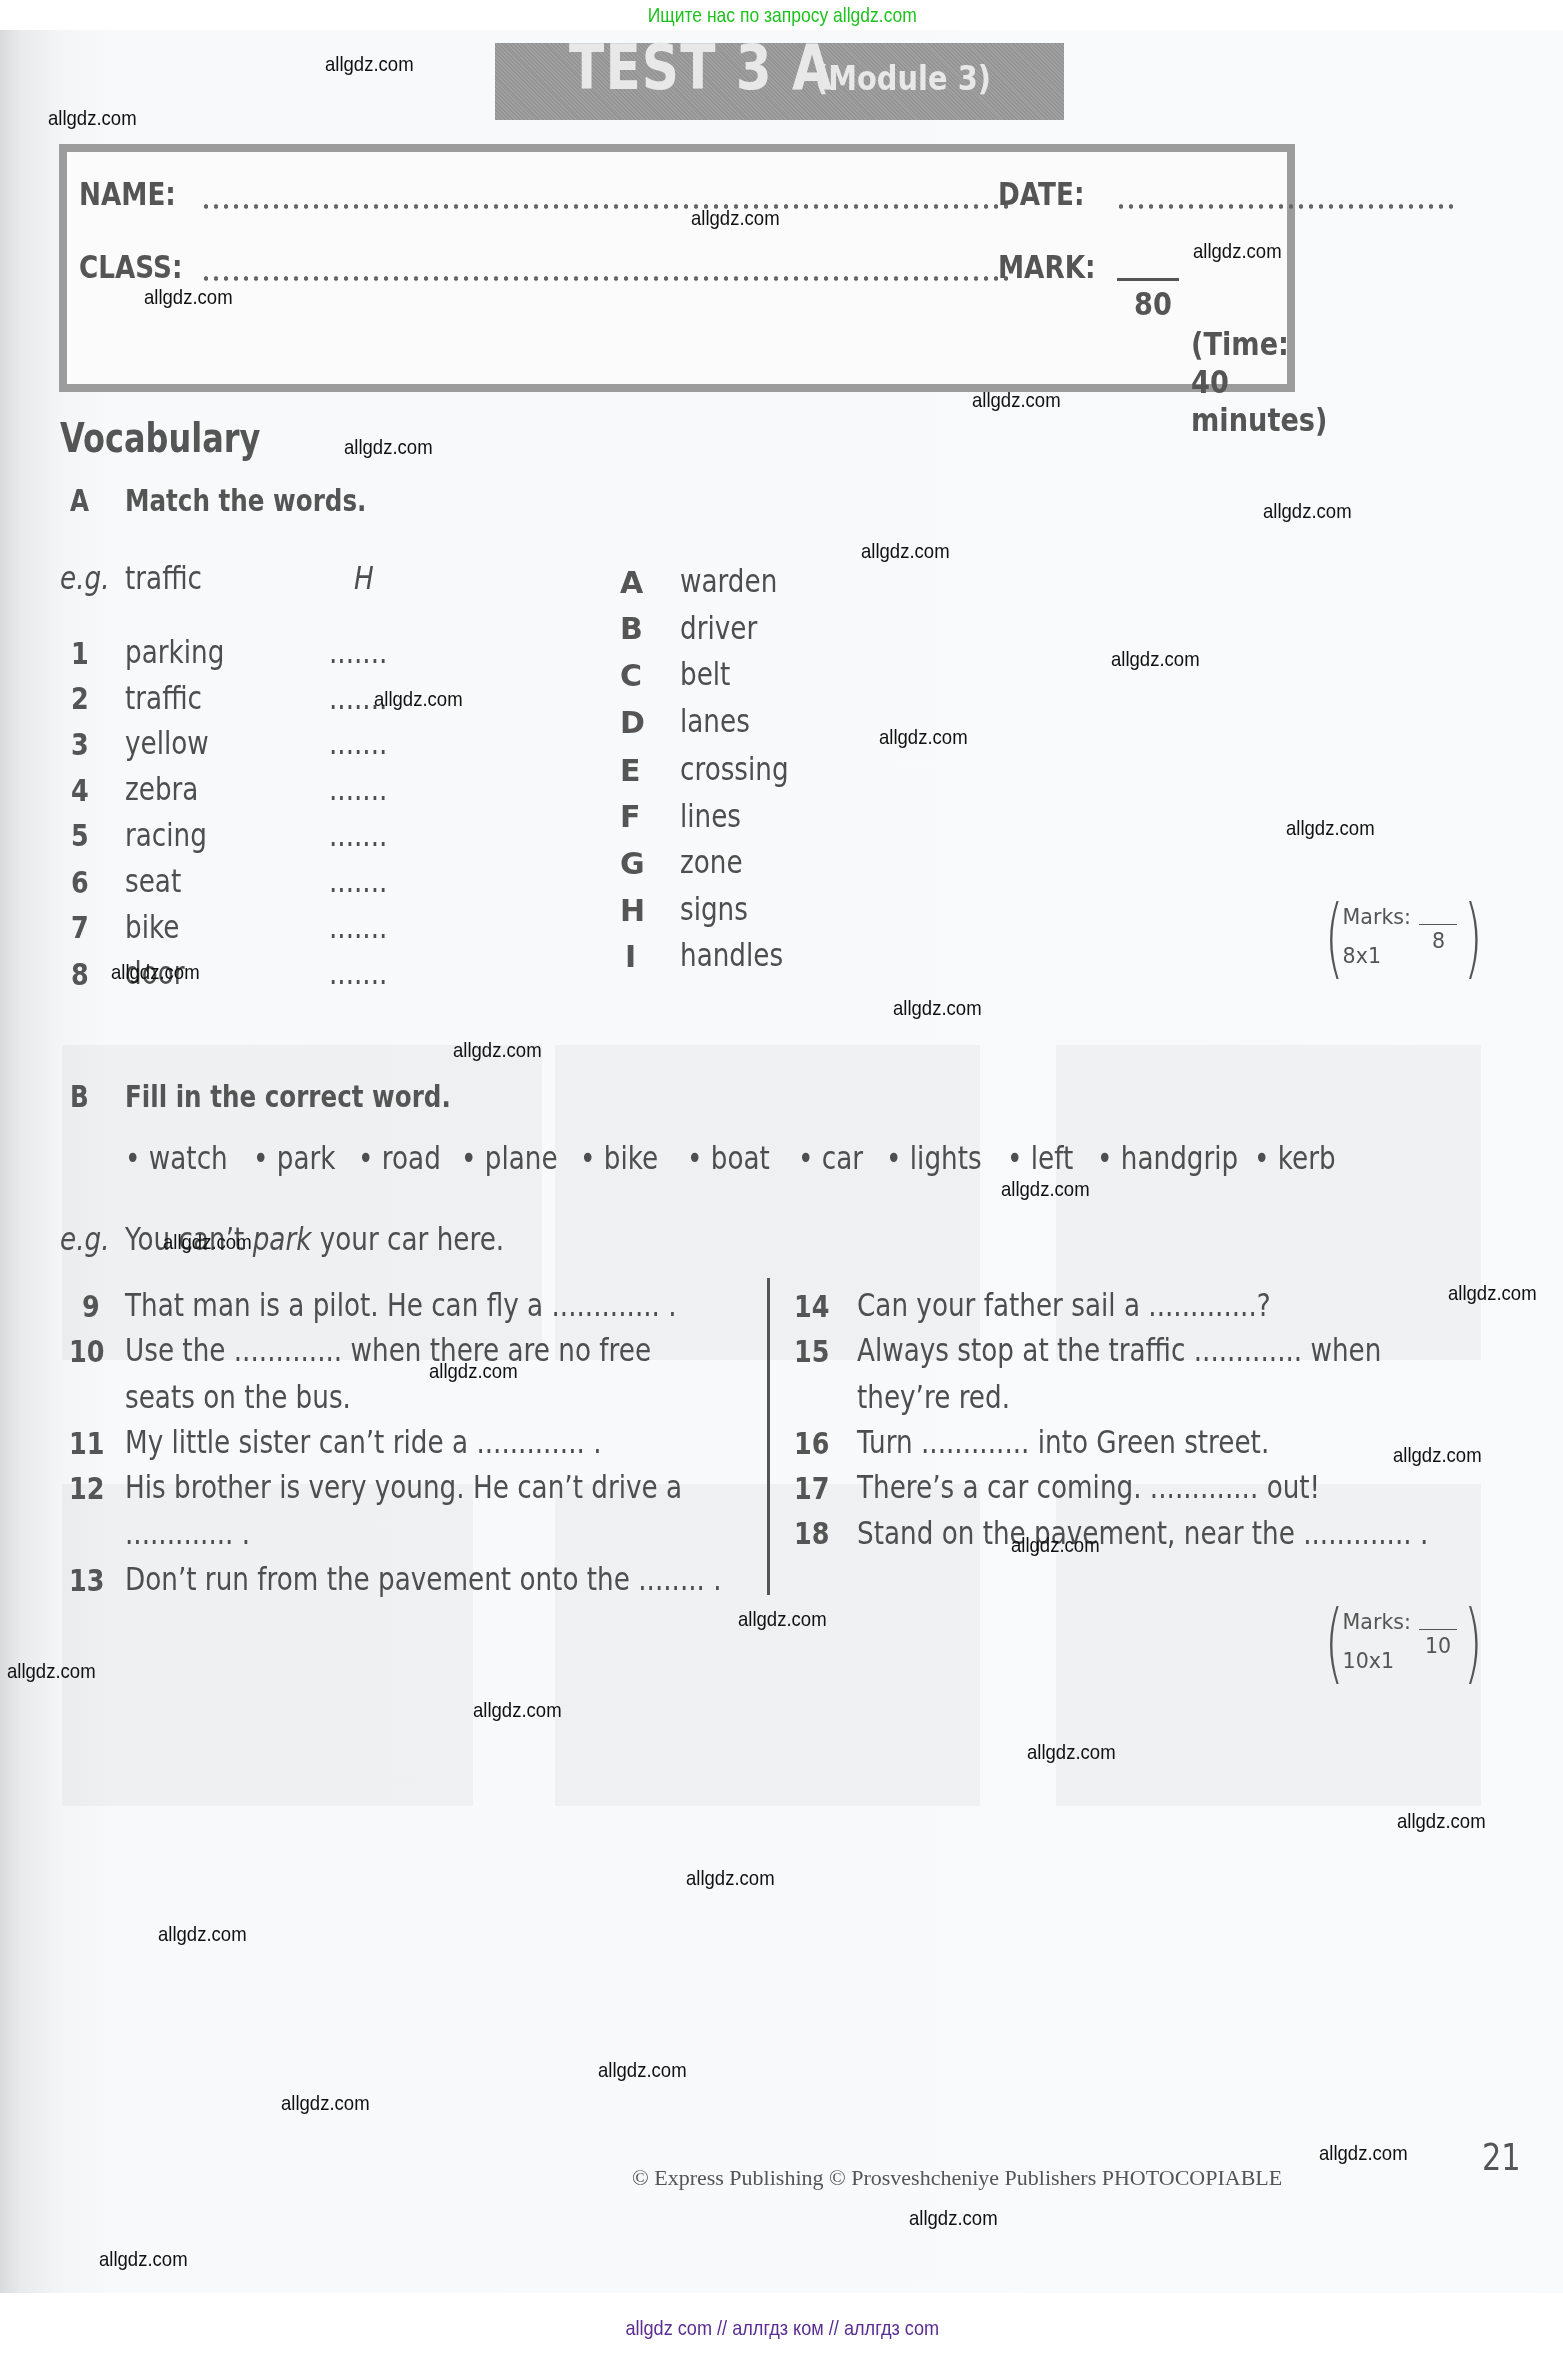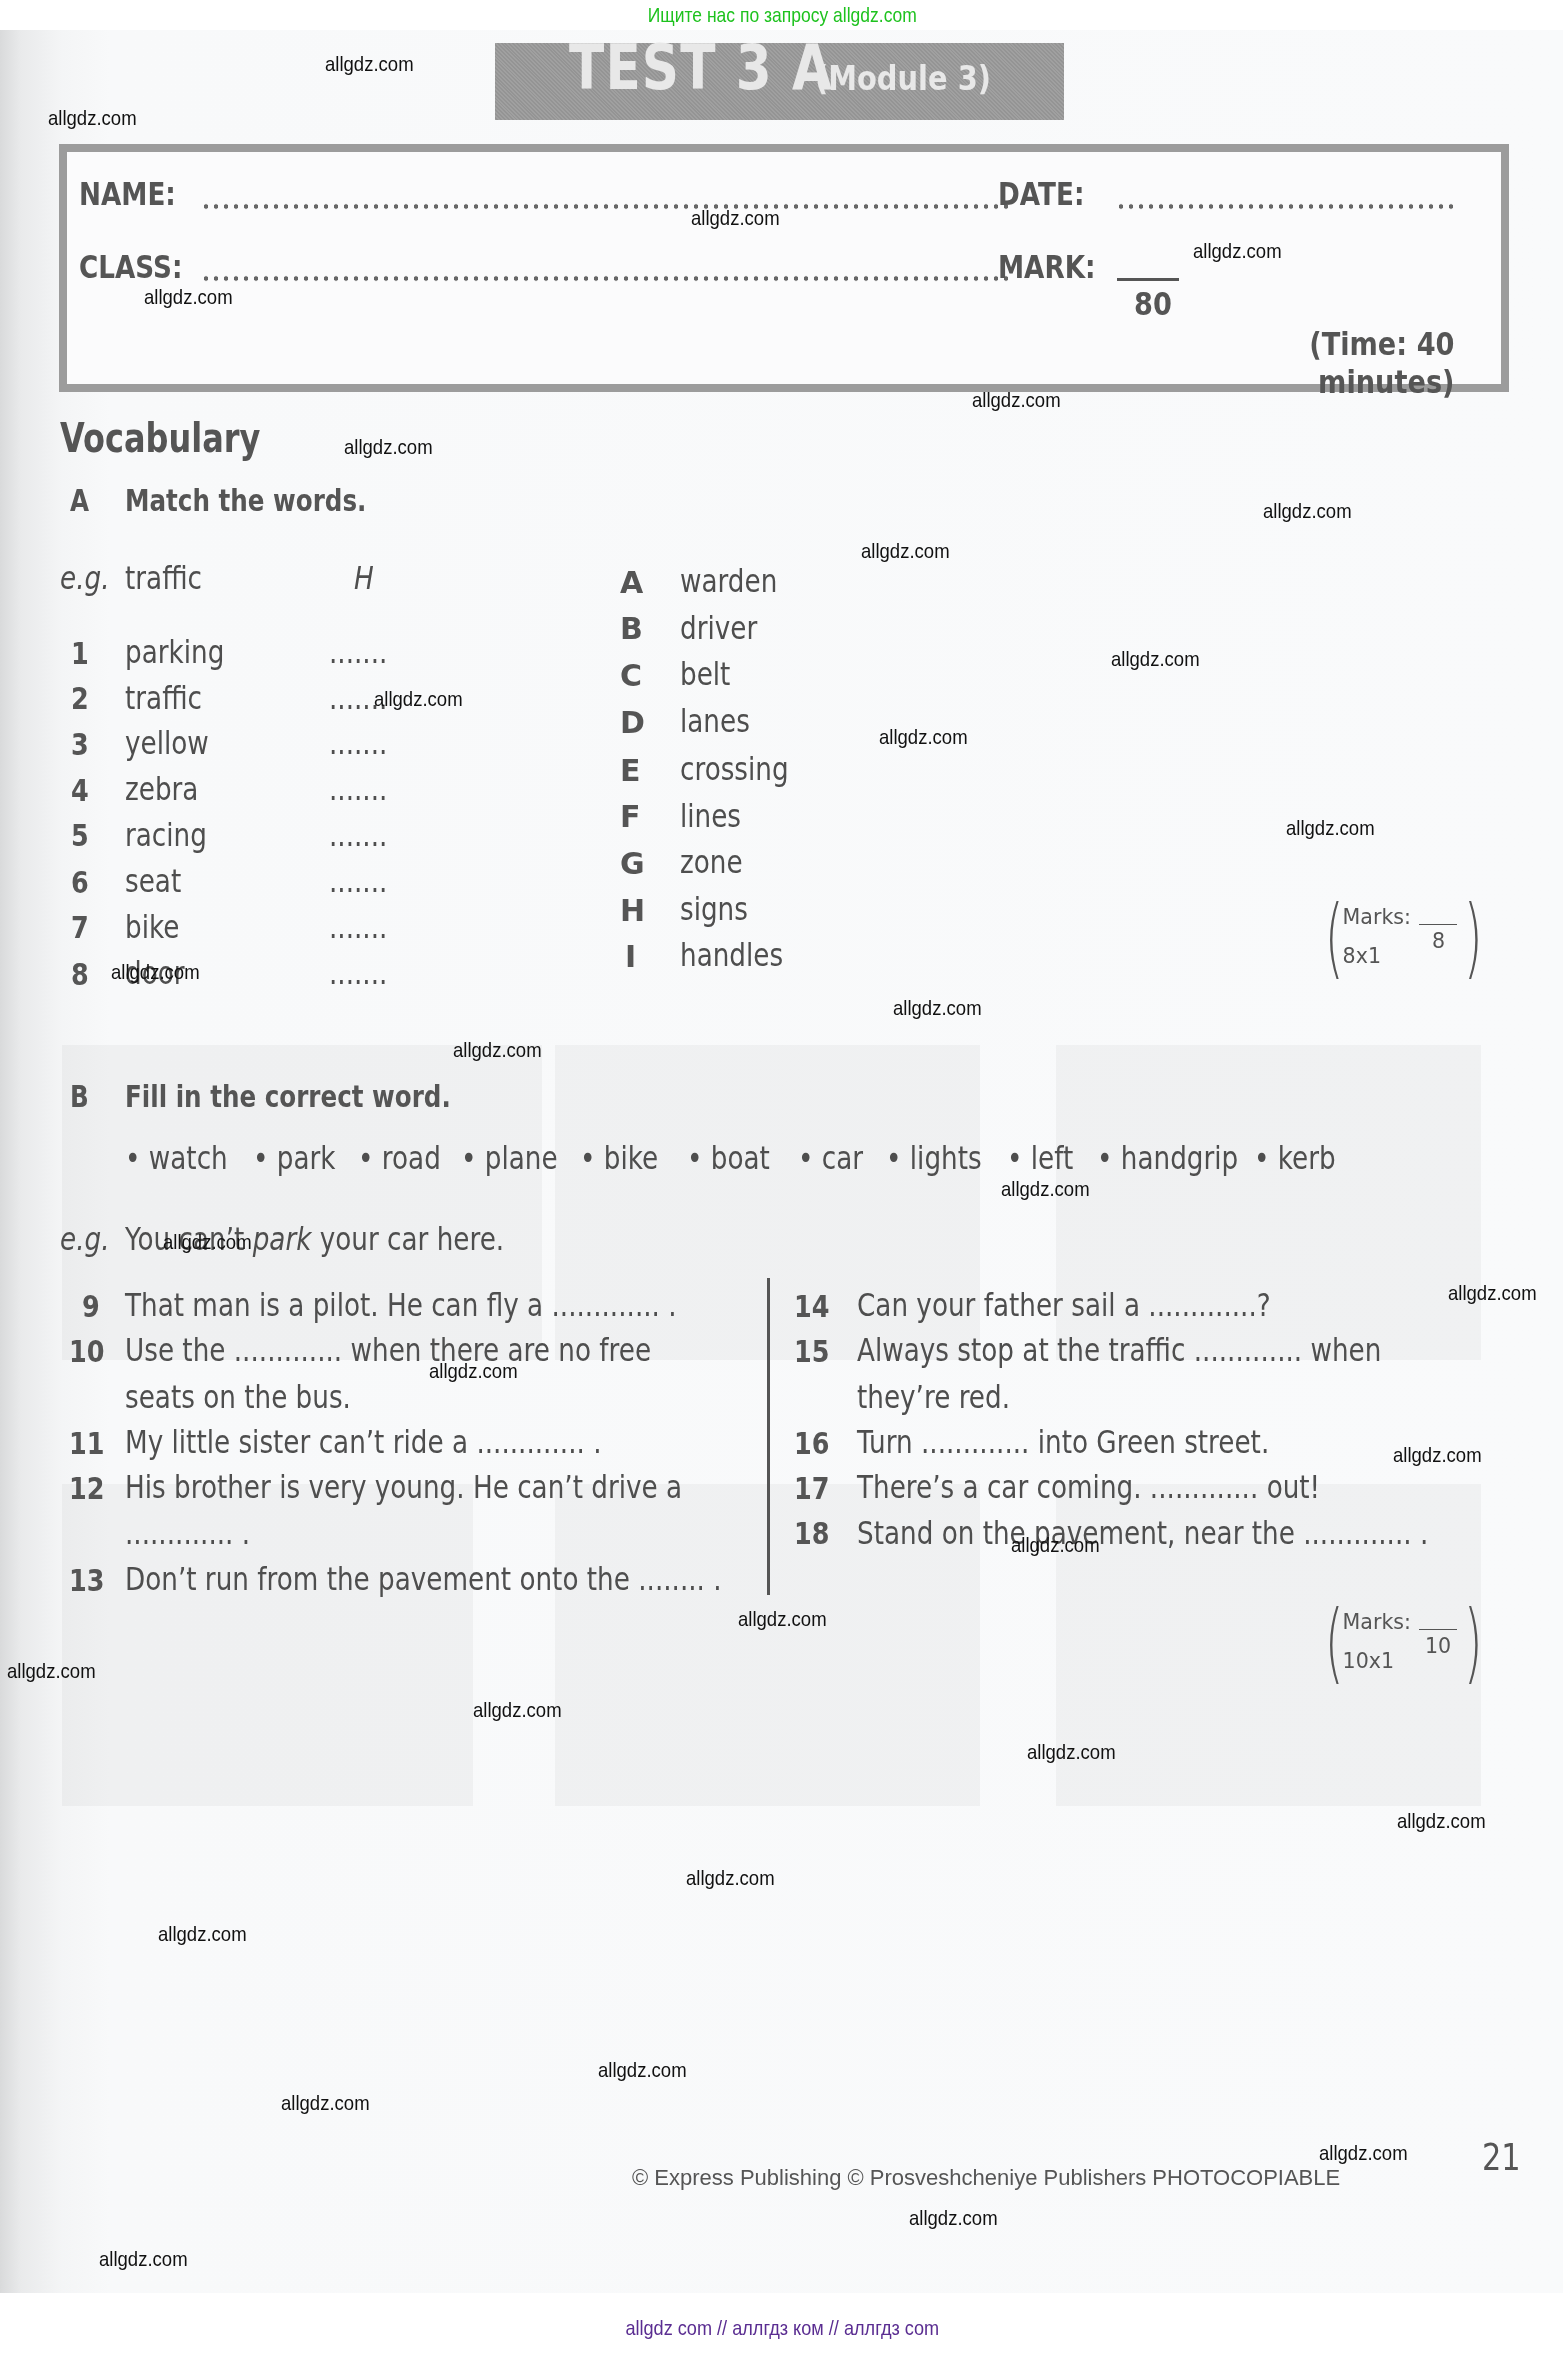--- a/index.html
+++ b/index.html
@@ -37,8 +37,8 @@
     transform: scaleX(0.85); transform-origin: left top;
   }
   .info-box {
-    position: absolute; left: 59px; top: 114px; width: 1450px; height: 248px;
-    border: 8.2px solid #9c9c9c; box-sizing: border-box; background: #fbfbfc; text-align: right;
+    position: absolute; left: 59px; top: 114px; width: 1236px; height: 248px;
+    border: 8.2px solid #9c9c9c; box-sizing: border-box; background: #fbfbfc;
   }
   .info-label {
     position: absolute; font-size: 32px; font-weight: bold; color: #555;

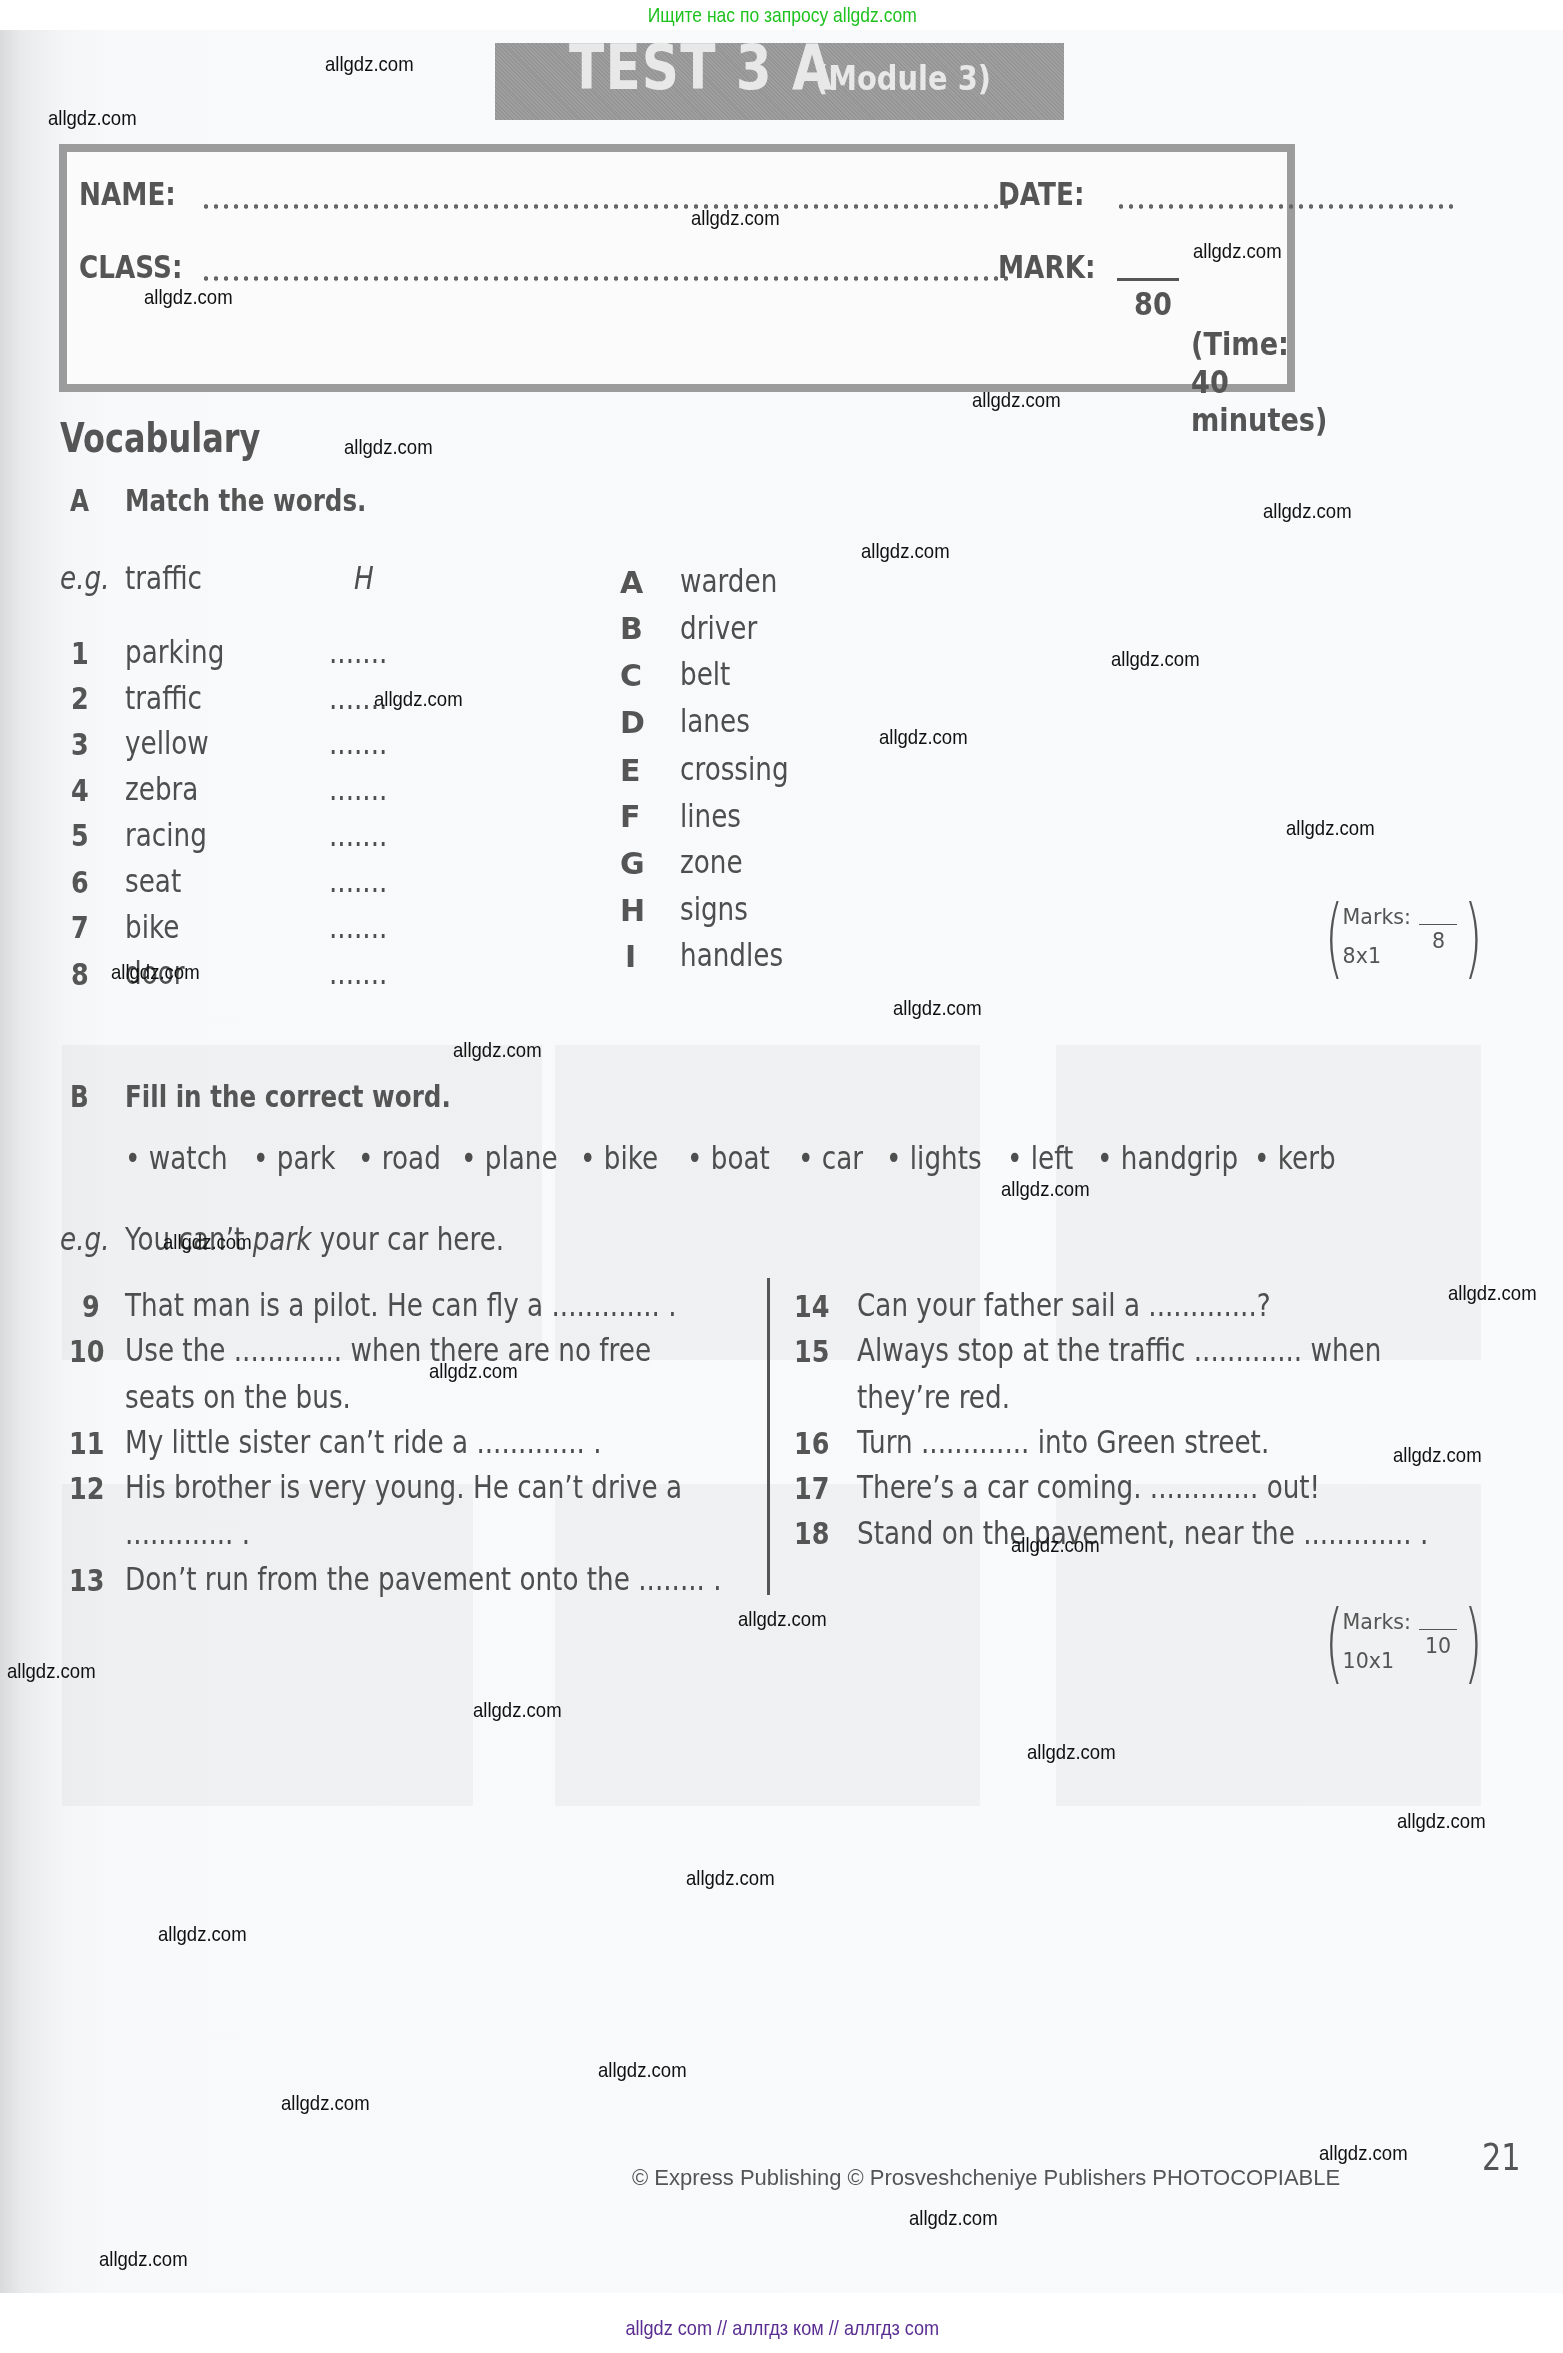--- a/index.html
+++ b/index.html
@@ -97,7 +97,7 @@
 
   .footer-copy {
     position: absolute; left: 632px; top: 2135px; font-size: 22px; color: #555;
-    font-family: Liberation Sans, sans-serif; white-space: nowrap;
+    font-family: Liberation Serif, serif; white-space: nowrap;
   }
   .page-num {
     position: absolute; left: 1482px; top: 2105px; font-size: 38px; color: #555;

